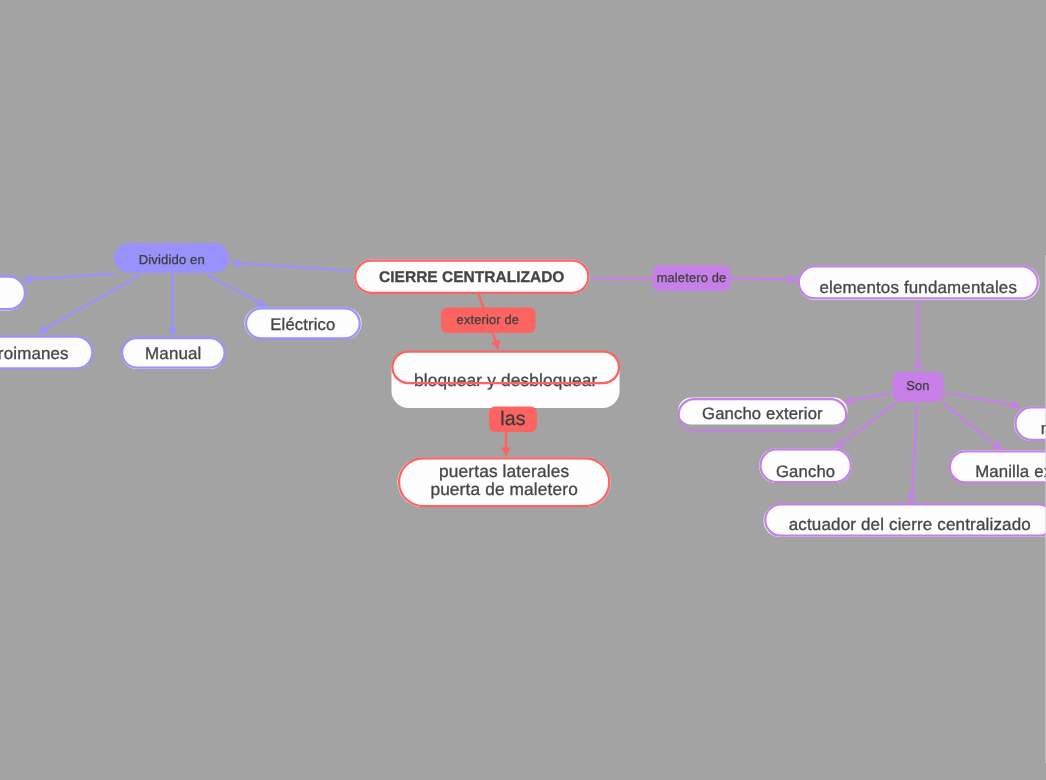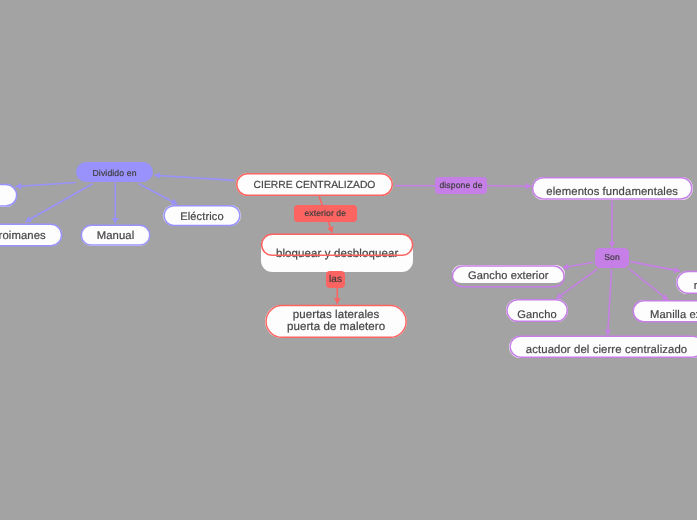--- a/index.html
+++ b/index.html
@@ -82,7 +82,7 @@
     <span>Manual</span>
   </div>
 
-  <div class="node topic red" style="left:236px;top:173px;width:157px;height:23px;border-radius:11.5px;font-size:10.35px;letter-spacing:0px;">
+  <div class="node topic red" style="left:236px;top:173px;width:157px;height:23px;border-radius:11.5px;font-size:10.35px;letter-spacing:0px;font-weight:bold;">
     <span>CIERRE CENTRALIZADO</span>
   </div>
 

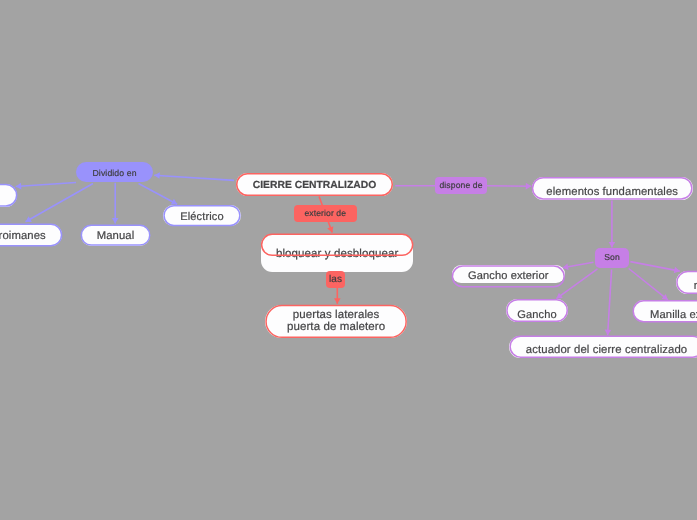--- a/index.html
+++ b/index.html
@@ -104,7 +104,7 @@
   </div>
 
   <div class="node label purple" style="left:435px;top:177px;width:52px;height:17px;font-size:8.6px;">
-    <span>dispone de</span>
+    <span>maletero de</span>
   </div>
 
   <div class="node topic purple" style="left:531.8px;top:176.9px;width:160.8px;height:22.8px;border-radius:11.4px;font-size:11.3px;">

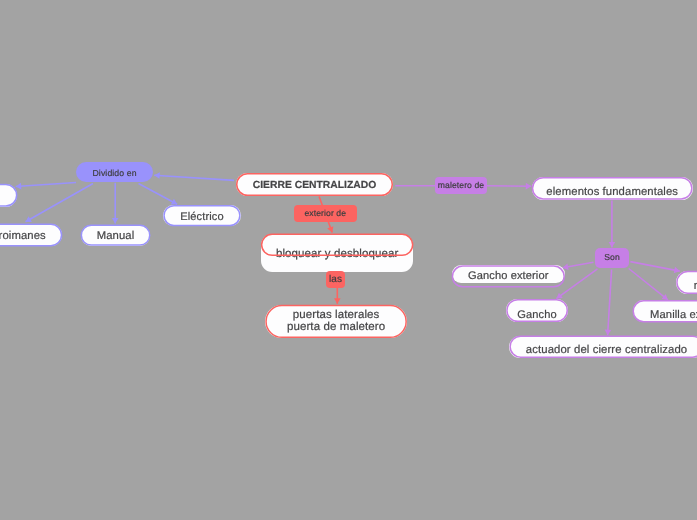--- a/index.html
+++ b/index.html
@@ -94,7 +94,7 @@
     <span>bloquear y desbloquear</span>
   </div>
 
-  <div class="node label red" style="left:326px;top:271px;width:19px;height:17px;font-size:10px;">
+  <div class="node label red" style="left:326px;top:271px;width:32px;height:17px;font-size:13px;">
     <span>las</span>
   </div>
 

